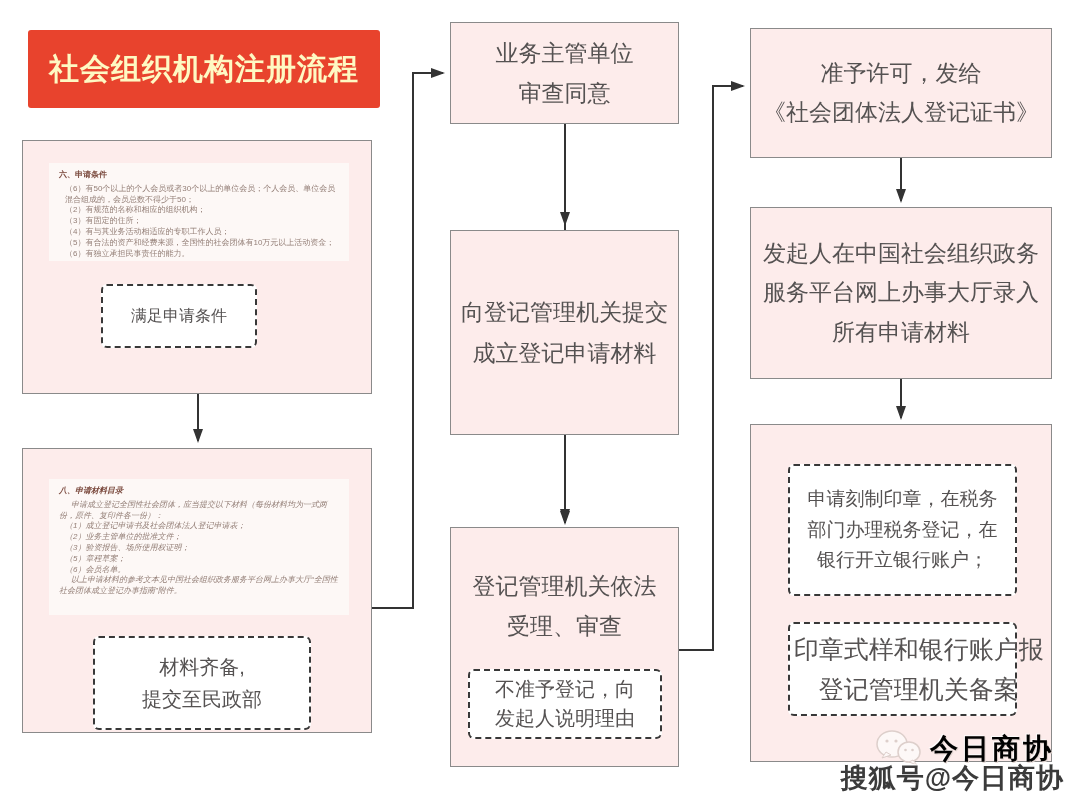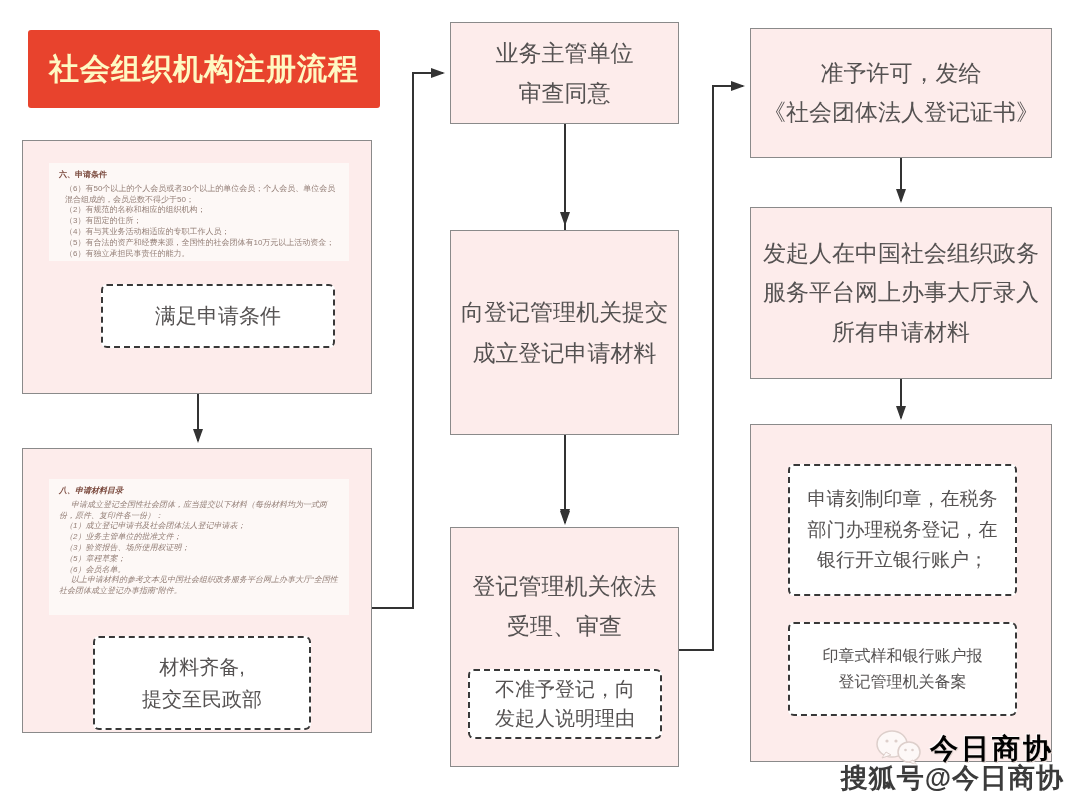--- a/index.html
+++ b/index.html
@@ -80,7 +80,7 @@
       <div class="doc-line">（5）有合法的资产和经费来源，全国性的社会团体有10万元以上活动资金；</div>
       <div class="doc-line">（6）有独立承担民事责任的能力。</div>
     </div>
-    <div class="callout" style="left:78px;top:143px;width:234px;height:64px;font-size:21px;">
+    <div class="callout" style="left:78px;top:143px;width:156px;height:64px;font-size:16px;">
       <div>满足申请条件</div>
     </div>
   </div>

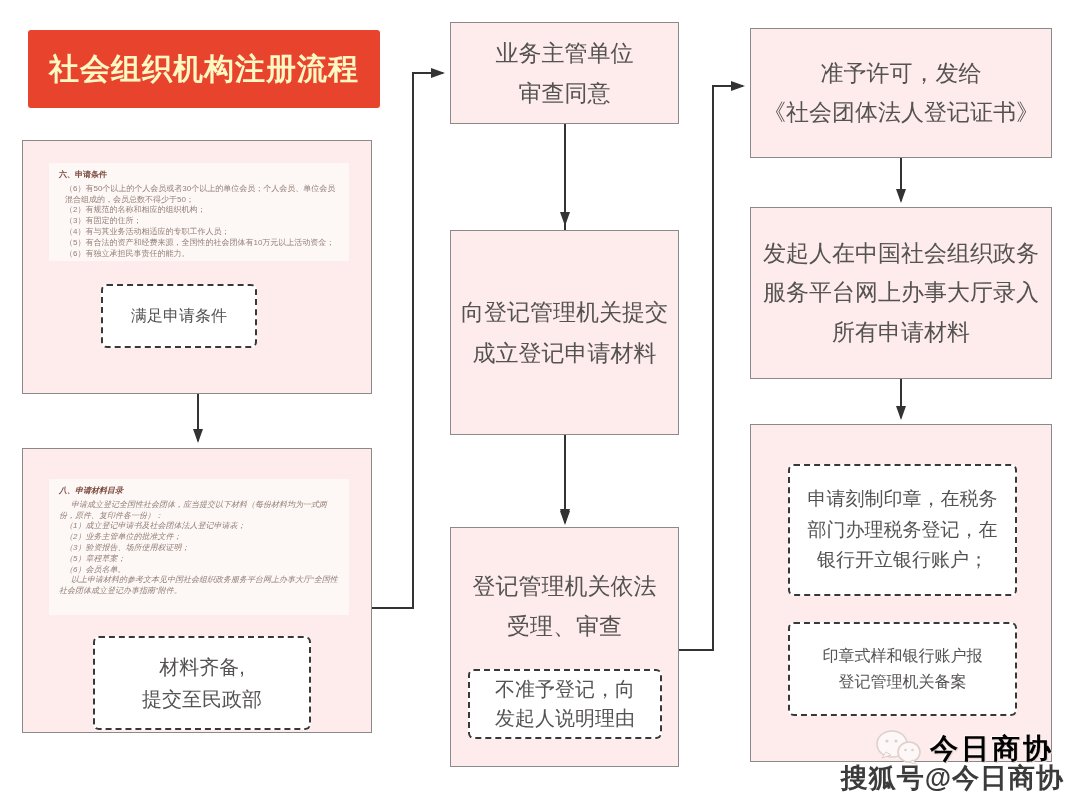--- a/index.html
+++ b/index.html
@@ -138,7 +138,7 @@
     <div class="callout" style="left:37px;top:39px;width:229px;height:132px;font-size:19px;line-height:1.6;">
       <div class="wrapText" style="width:10.3em;">申请刻制印章，在税务部门办理税务登记，在银行开立银行账户；</div>
     </div>
-    <div class="callout" style="left:37px;top:197px;width:229px;height:94px;font-size:16px;line-height:1.6;">
+    <div class="callout" style="left:37px;top:197px;width:229px;height:94px;font-size:25px;line-height:1.6;">
       <div class="wrapText" style="width:10.3em;">印章式样和银行账户报登记管理机关备案</div>
     </div>
   </div>

